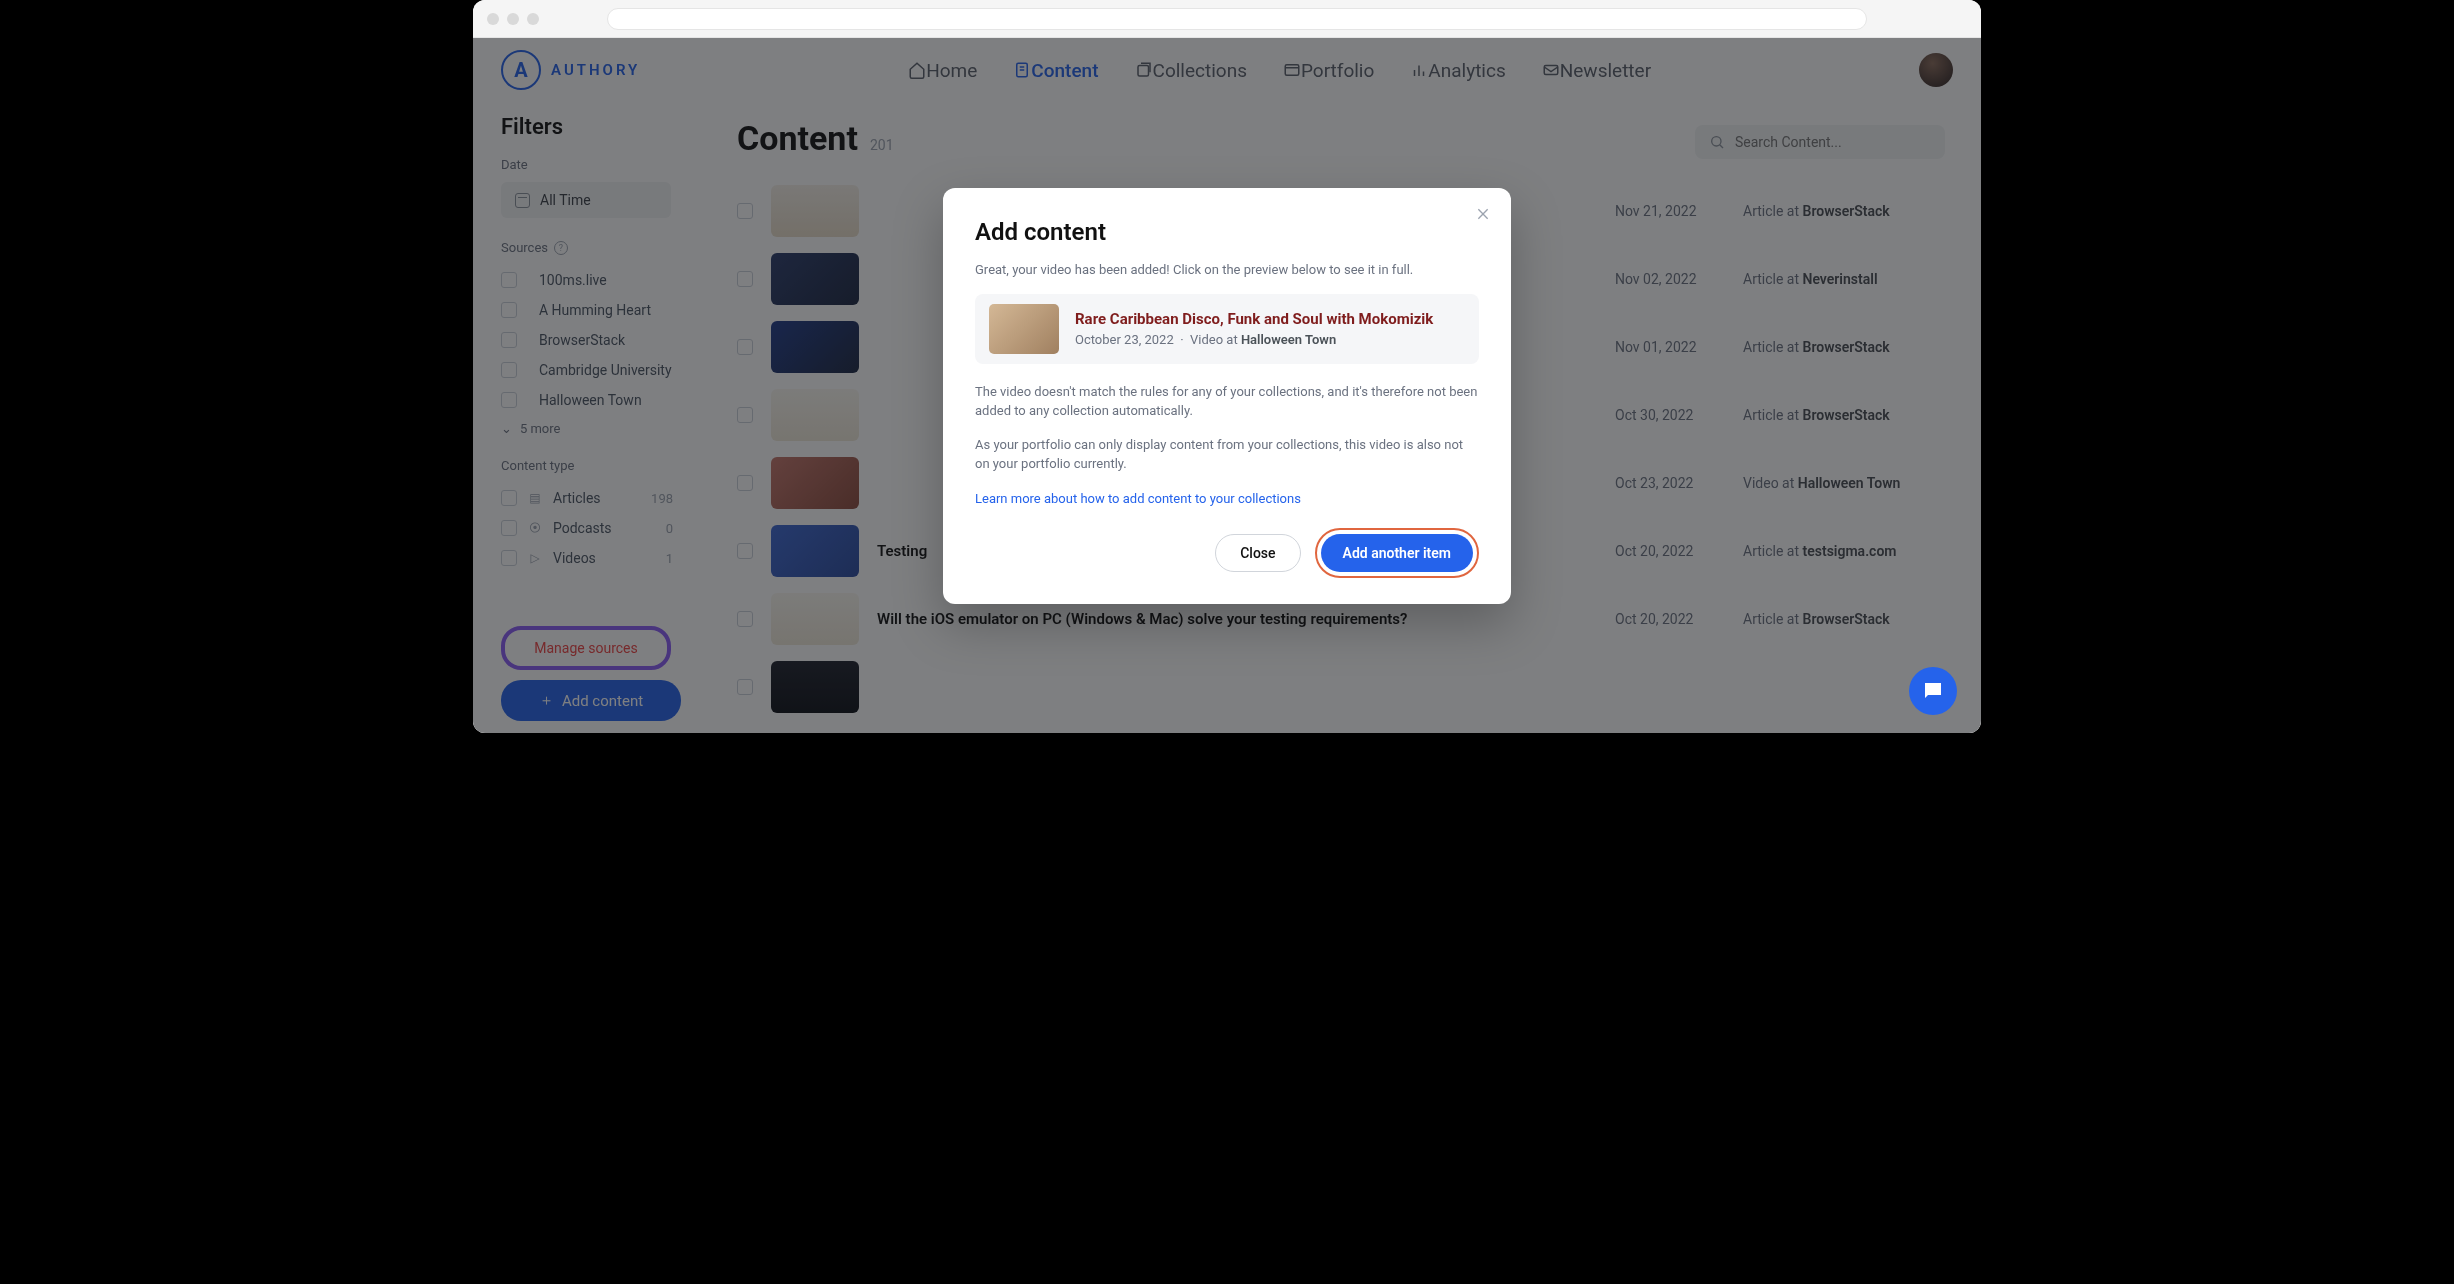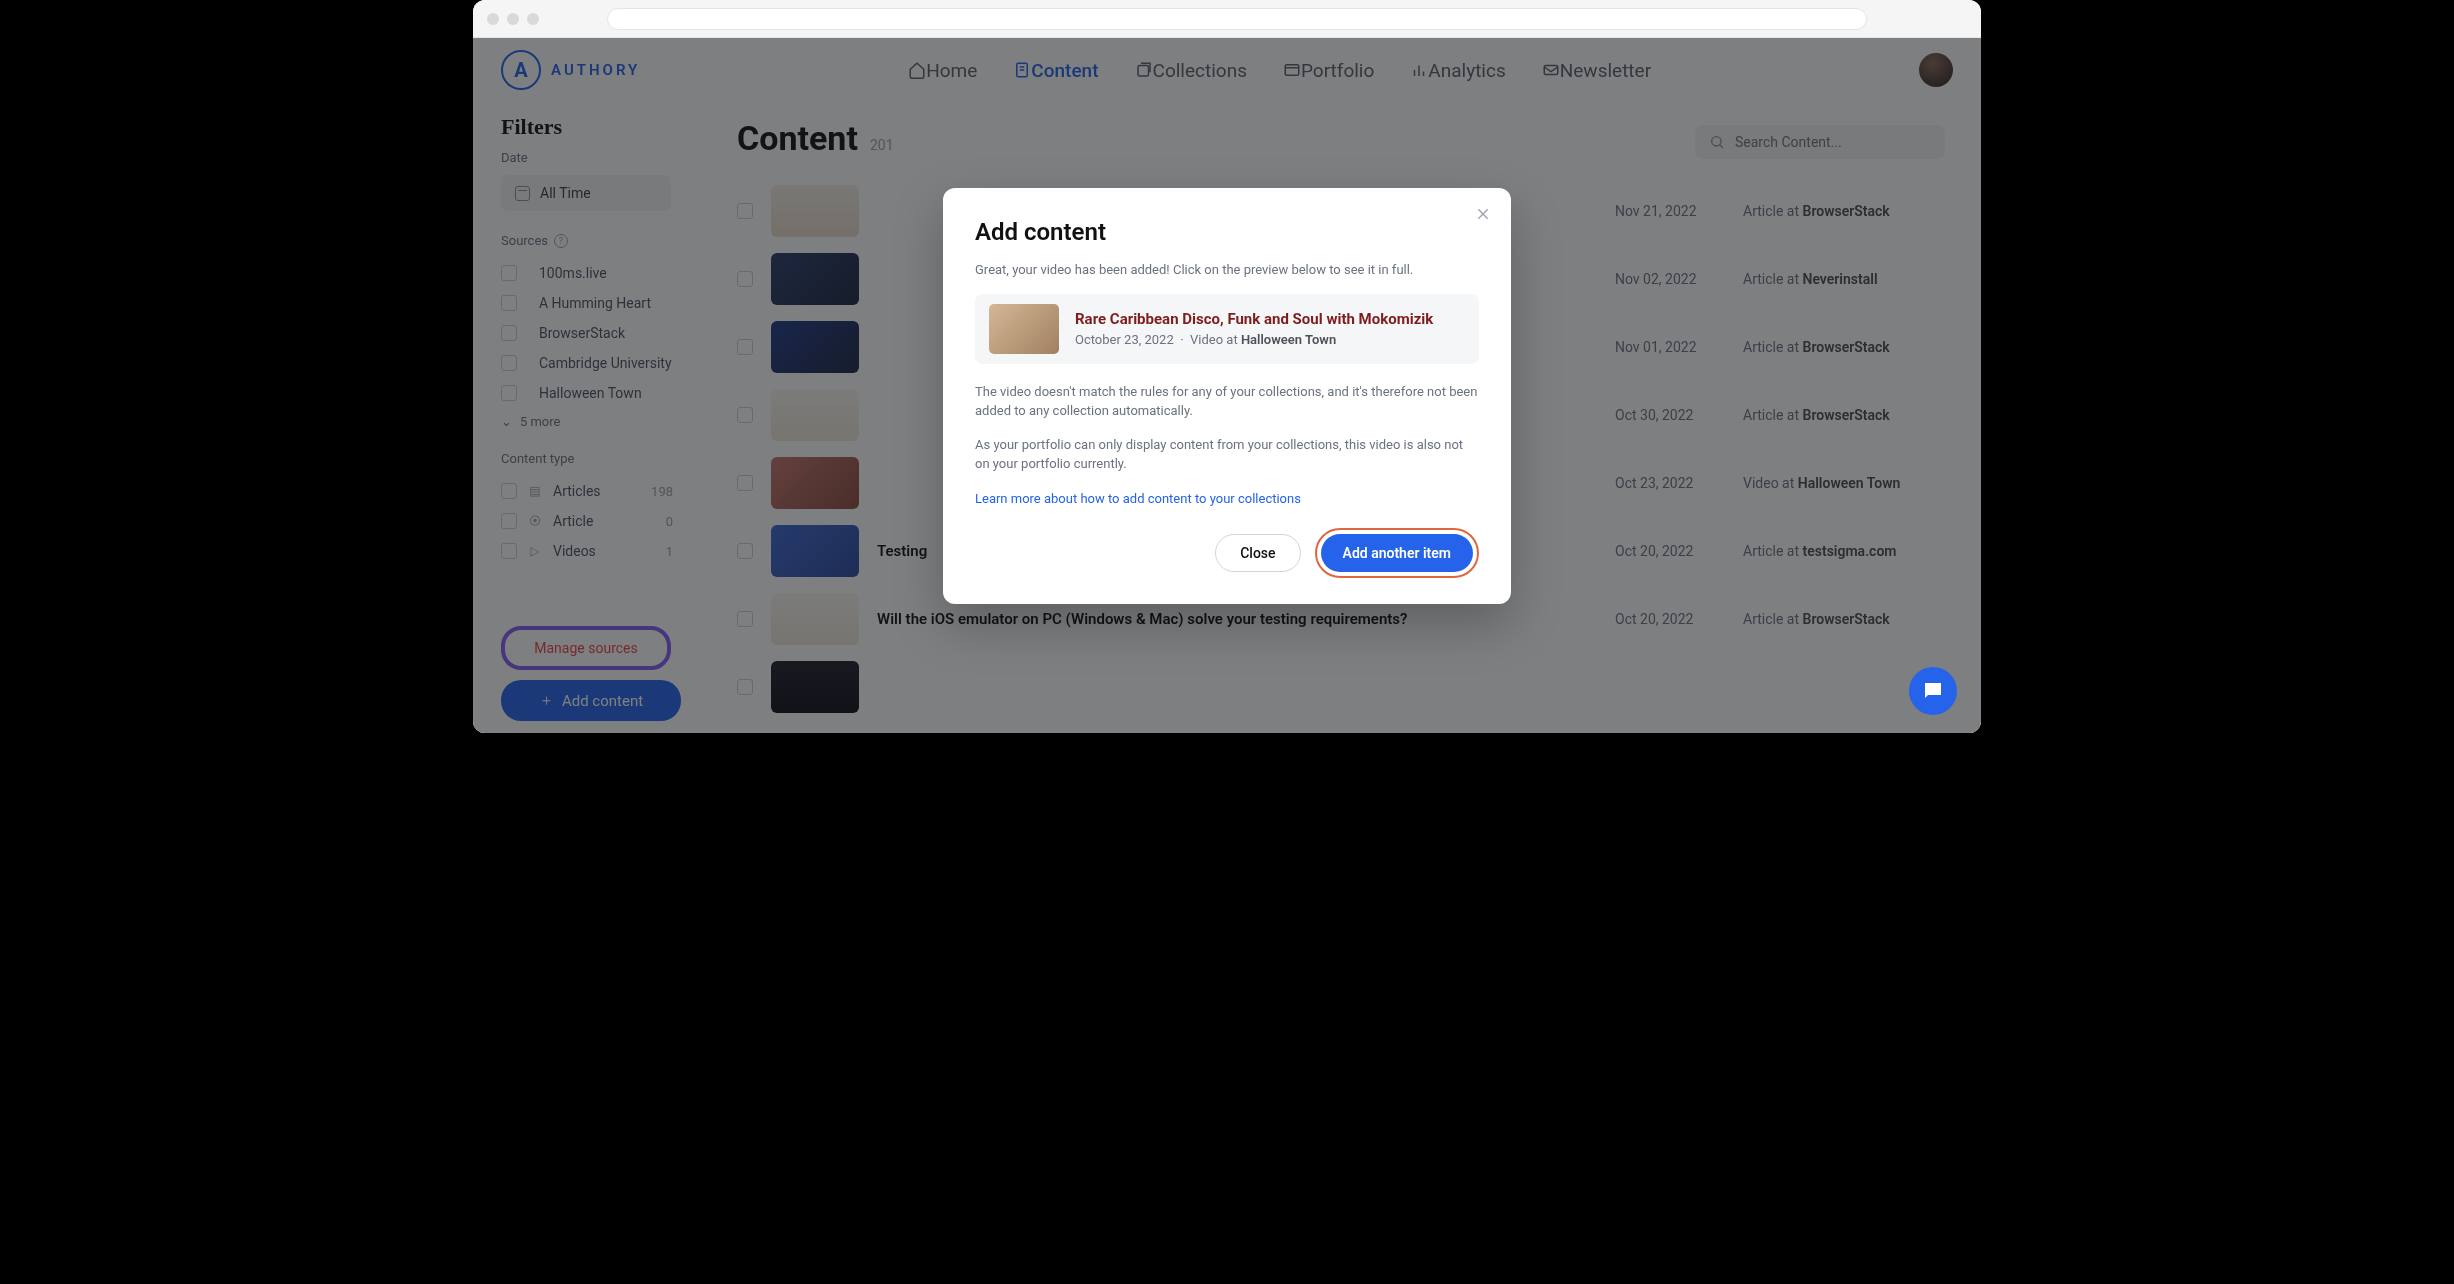--- a/index.html
+++ b/index.html
@@ -20,7 +20,7 @@
 .avatar { width:34px; height:34px; border-radius:50%; background: radial-gradient(circle at 40% 30%, #8b6b5a, #2a2020); }
 .body-row { flex:1; display:flex; overflow:hidden; }
 .sidebar { width:228px; padding: 20px 10px 12px 28px; display:flex; flex-direction:column; overflow:hidden;}
-.sidebar h2 { font-size:22px; font-weight:600; color:#111; margin-bottom:10px;font-family:Liberation Serif, serif;}
+.sidebar h2 { font-size:22px; font-weight:600; color:#111; margin-bottom:18px;}
 .filter-label { font-size:13px; color:#6b7280; margin-bottom:10px; display:flex; align-items:center; gap:6px;}
 .date-btn { background:#f1f3f4; border:none; border-radius:6px; padding:10px 14px; width:170px; text-align:right; color:#3a3f46; font-size:14px; display:flex; align-items:center; gap:10px; cursor:pointer; margin-bottom:22px;}
 .cb-row { display:flex; align-items:center; gap:22px; padding:7px 0; color:#4b5563; font-size:14px; cursor:pointer;}

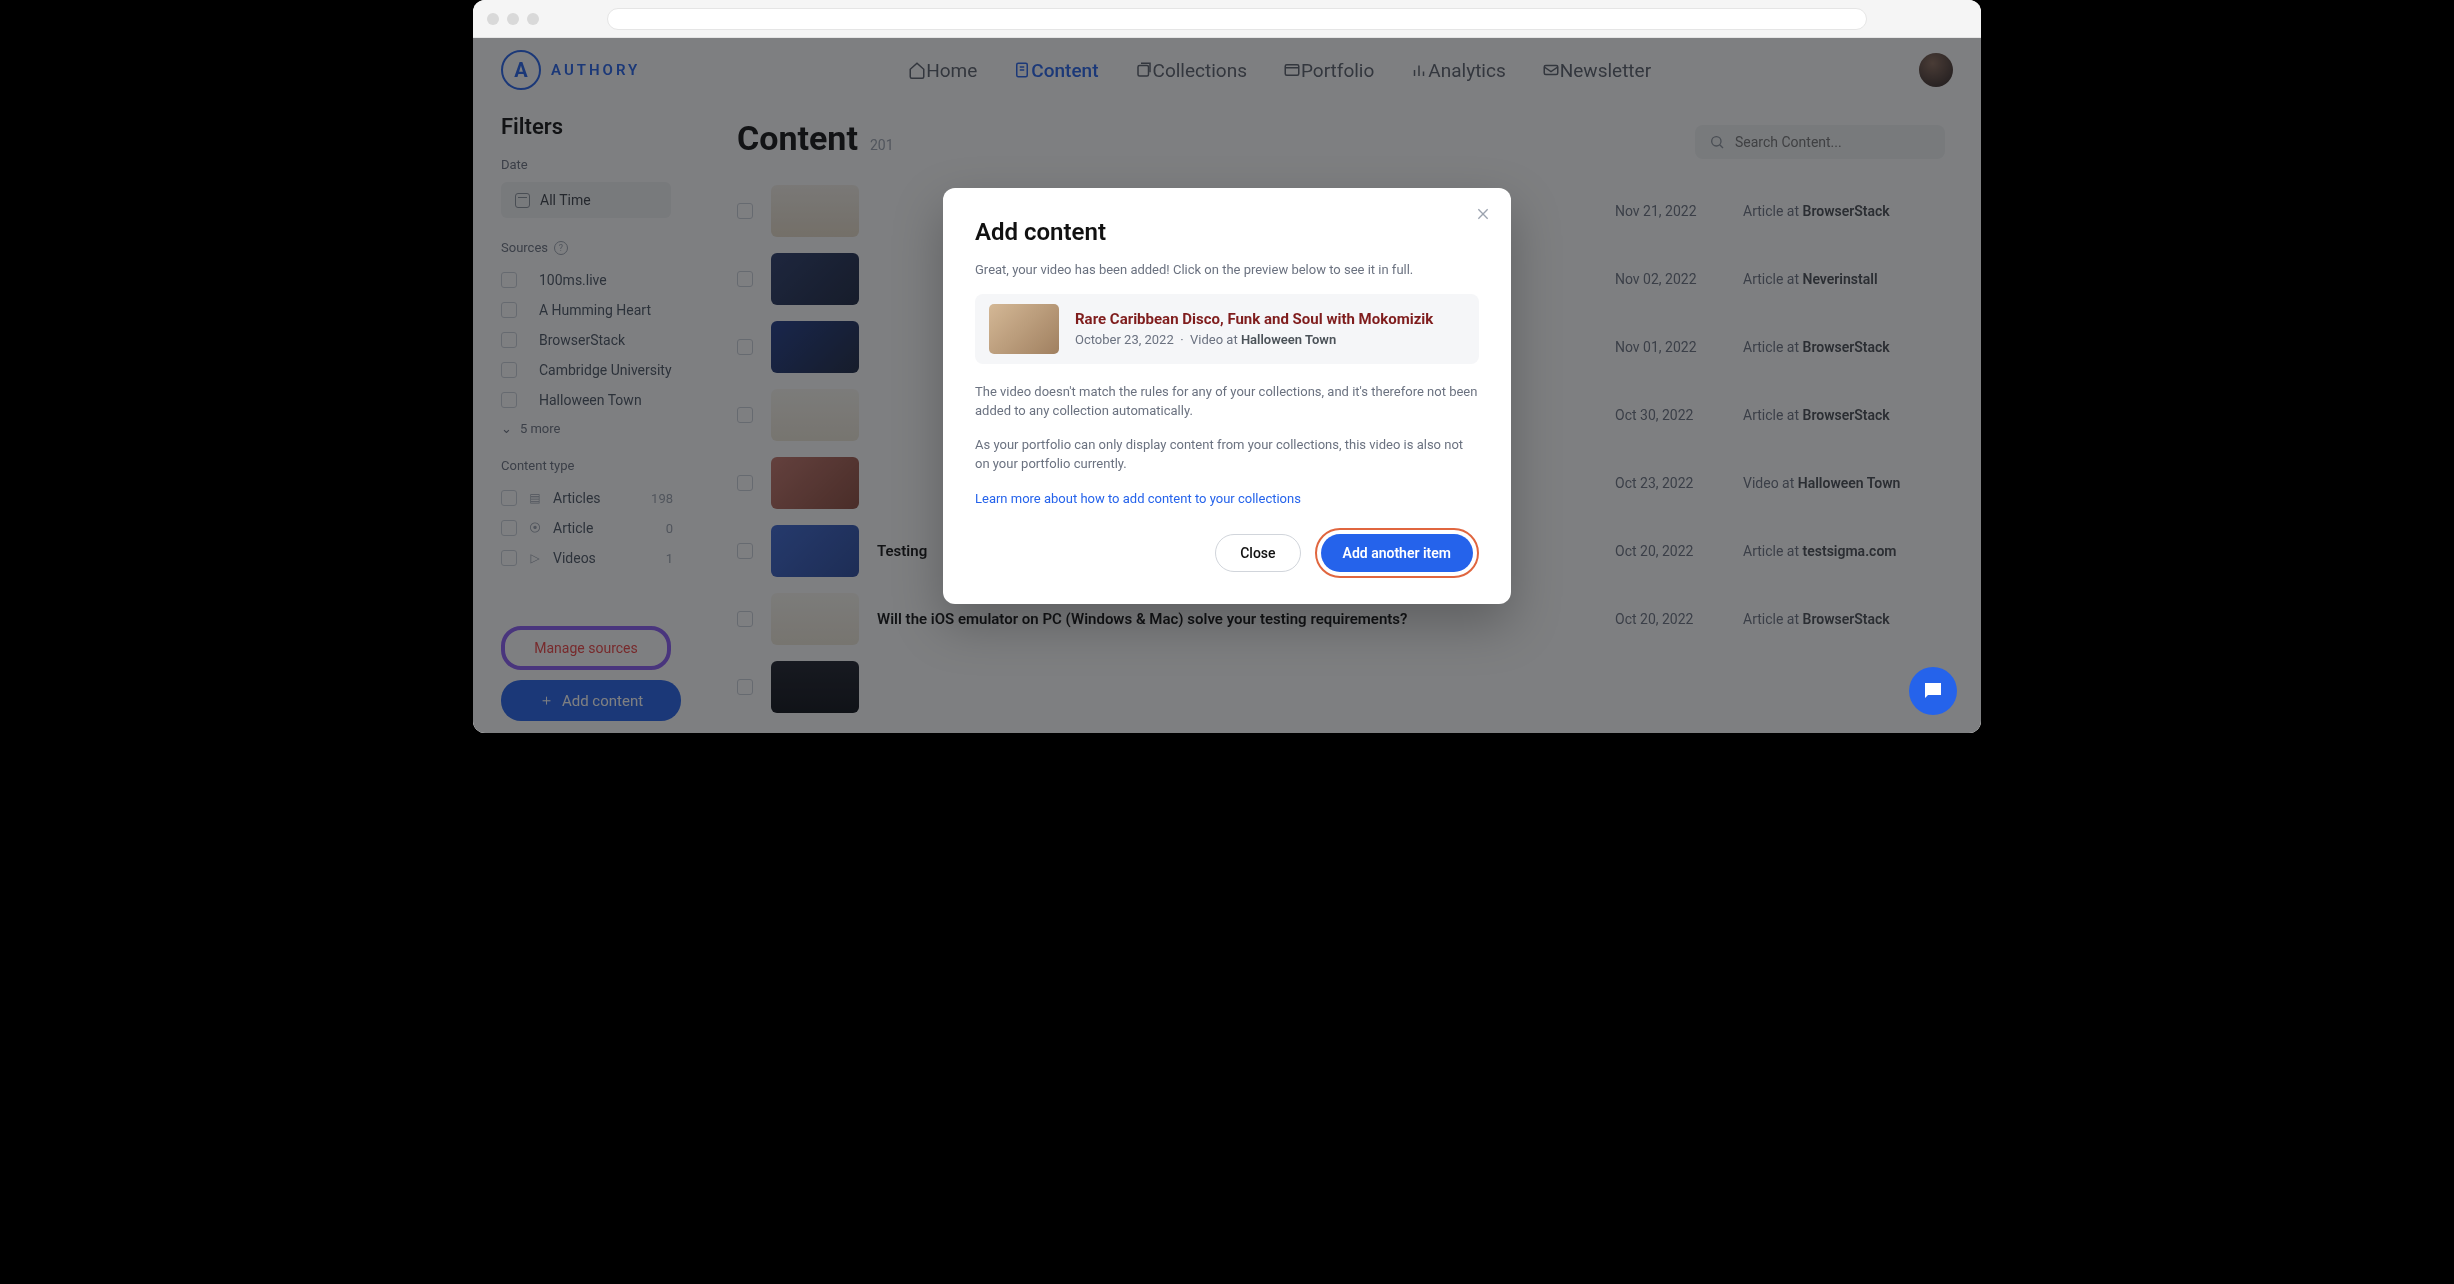--- a/index.html
+++ b/index.html
@@ -208,7 +208,7 @@
           <div class="left">
               <span class="cb"></span>
               <span class="ct-icon">⦿</span>
-              <span>Article</span>
+              <span>Podcasts</span>
             </div>
           <span class="ct-count">0</span>
         </div>

